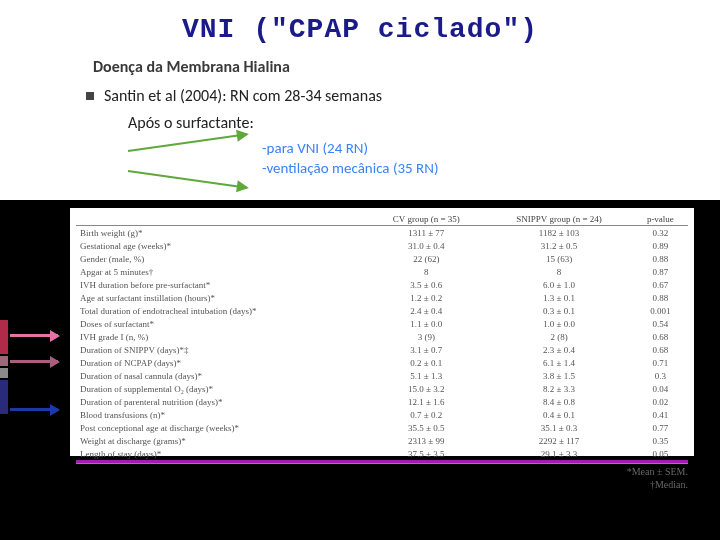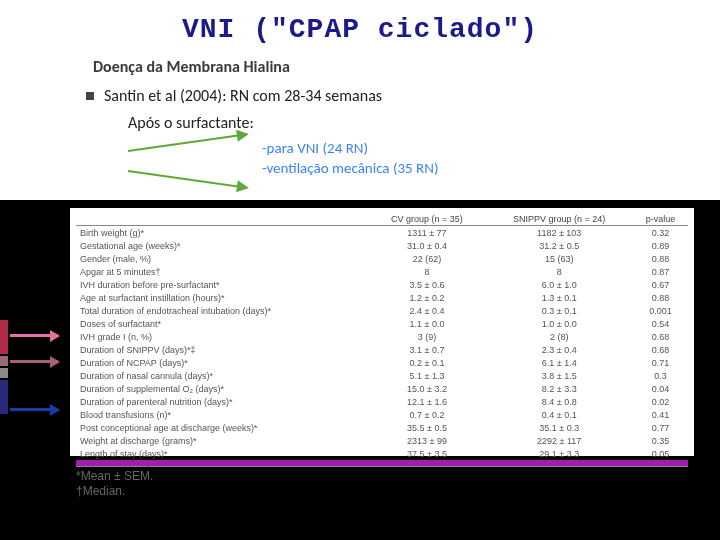--- a/index.html
+++ b/index.html
@@ -73,7 +73,7 @@
     background: #fff; width: 100%; height: 248px;
     font-size: 9px; color: #555;
     padding: 4px 6px; position: relative;
-    font-family: Liberation Sans, sans-serif;
+    font-family: Liberation Serif, serif;
   }
   table { width: 100%; border-collapse: collapse; }
   th, td { text-align: left; padding: 1.5px 4px; font-weight: normal; }

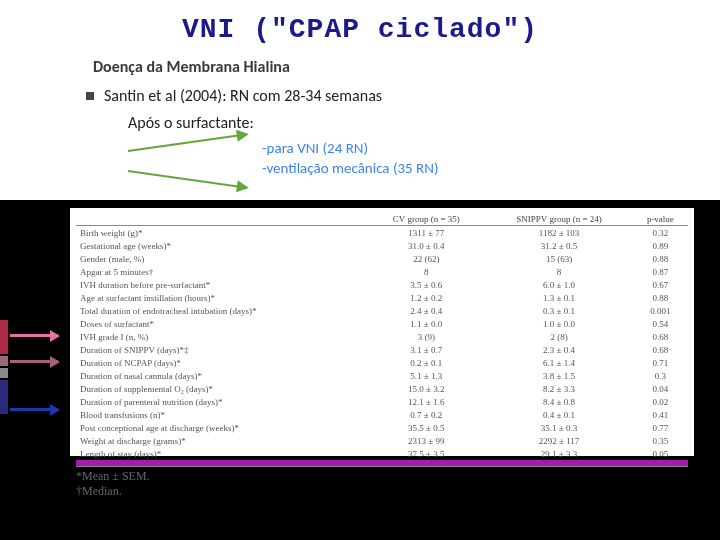--- a/index.html
+++ b/index.html
@@ -80,7 +80,7 @@
   thead th { border-bottom: 1px solid #888; font-size: 9px; color: #444; }
   thead th:nth-child(2), thead th:nth-child(3), thead th:nth-child(4),
   tbody td:nth-child(2), tbody td:nth-child(3), tbody td:nth-child(4) { text-align: center; }
-  tbody tr:last-child td { border-bottom: 6px solid #a21caf; }
+  tbody tr:last-child td { border-bottom: 3px solid #a21caf; }
   .foot { border-top: 1px solid #888; font-size: 12px; color: #666; padding-top: 2px; line-height: 1.25; }
   .hl-arrow {
     position: absolute; left: 10px; width: 48px; height: 3px;

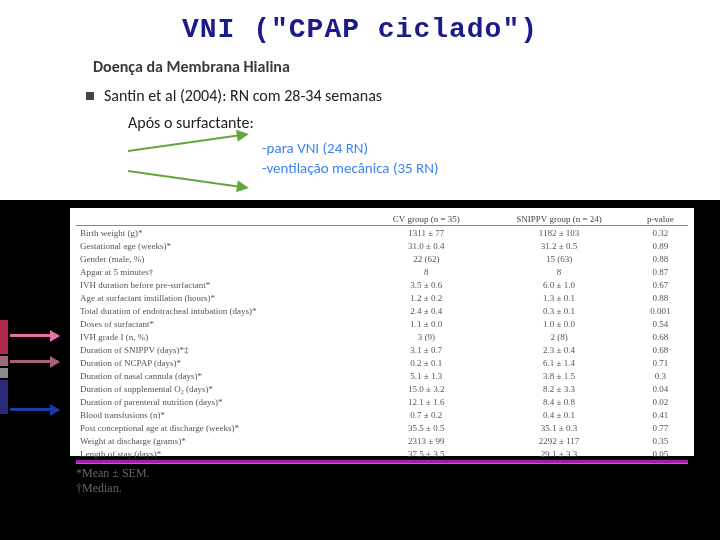--- a/index.html
+++ b/index.html
@@ -81,7 +81,7 @@
   thead th:nth-child(2), thead th:nth-child(3), thead th:nth-child(4),
   tbody td:nth-child(2), tbody td:nth-child(3), tbody td:nth-child(4) { text-align: center; }
   tbody tr:last-child td { border-bottom: 3px solid #a21caf; }
-  .foot { border-top: 1px solid #888; font-size: 12px; color: #666; padding-top: 2px; line-height: 1.25; }
+  .foot { border-top: 1px solid #888; font-size: 10px; color: #666; padding-top: 2px; line-height: 1.25; text-align: right; }
   .hl-arrow {
     position: absolute; left: 10px; width: 48px; height: 3px;
   }

